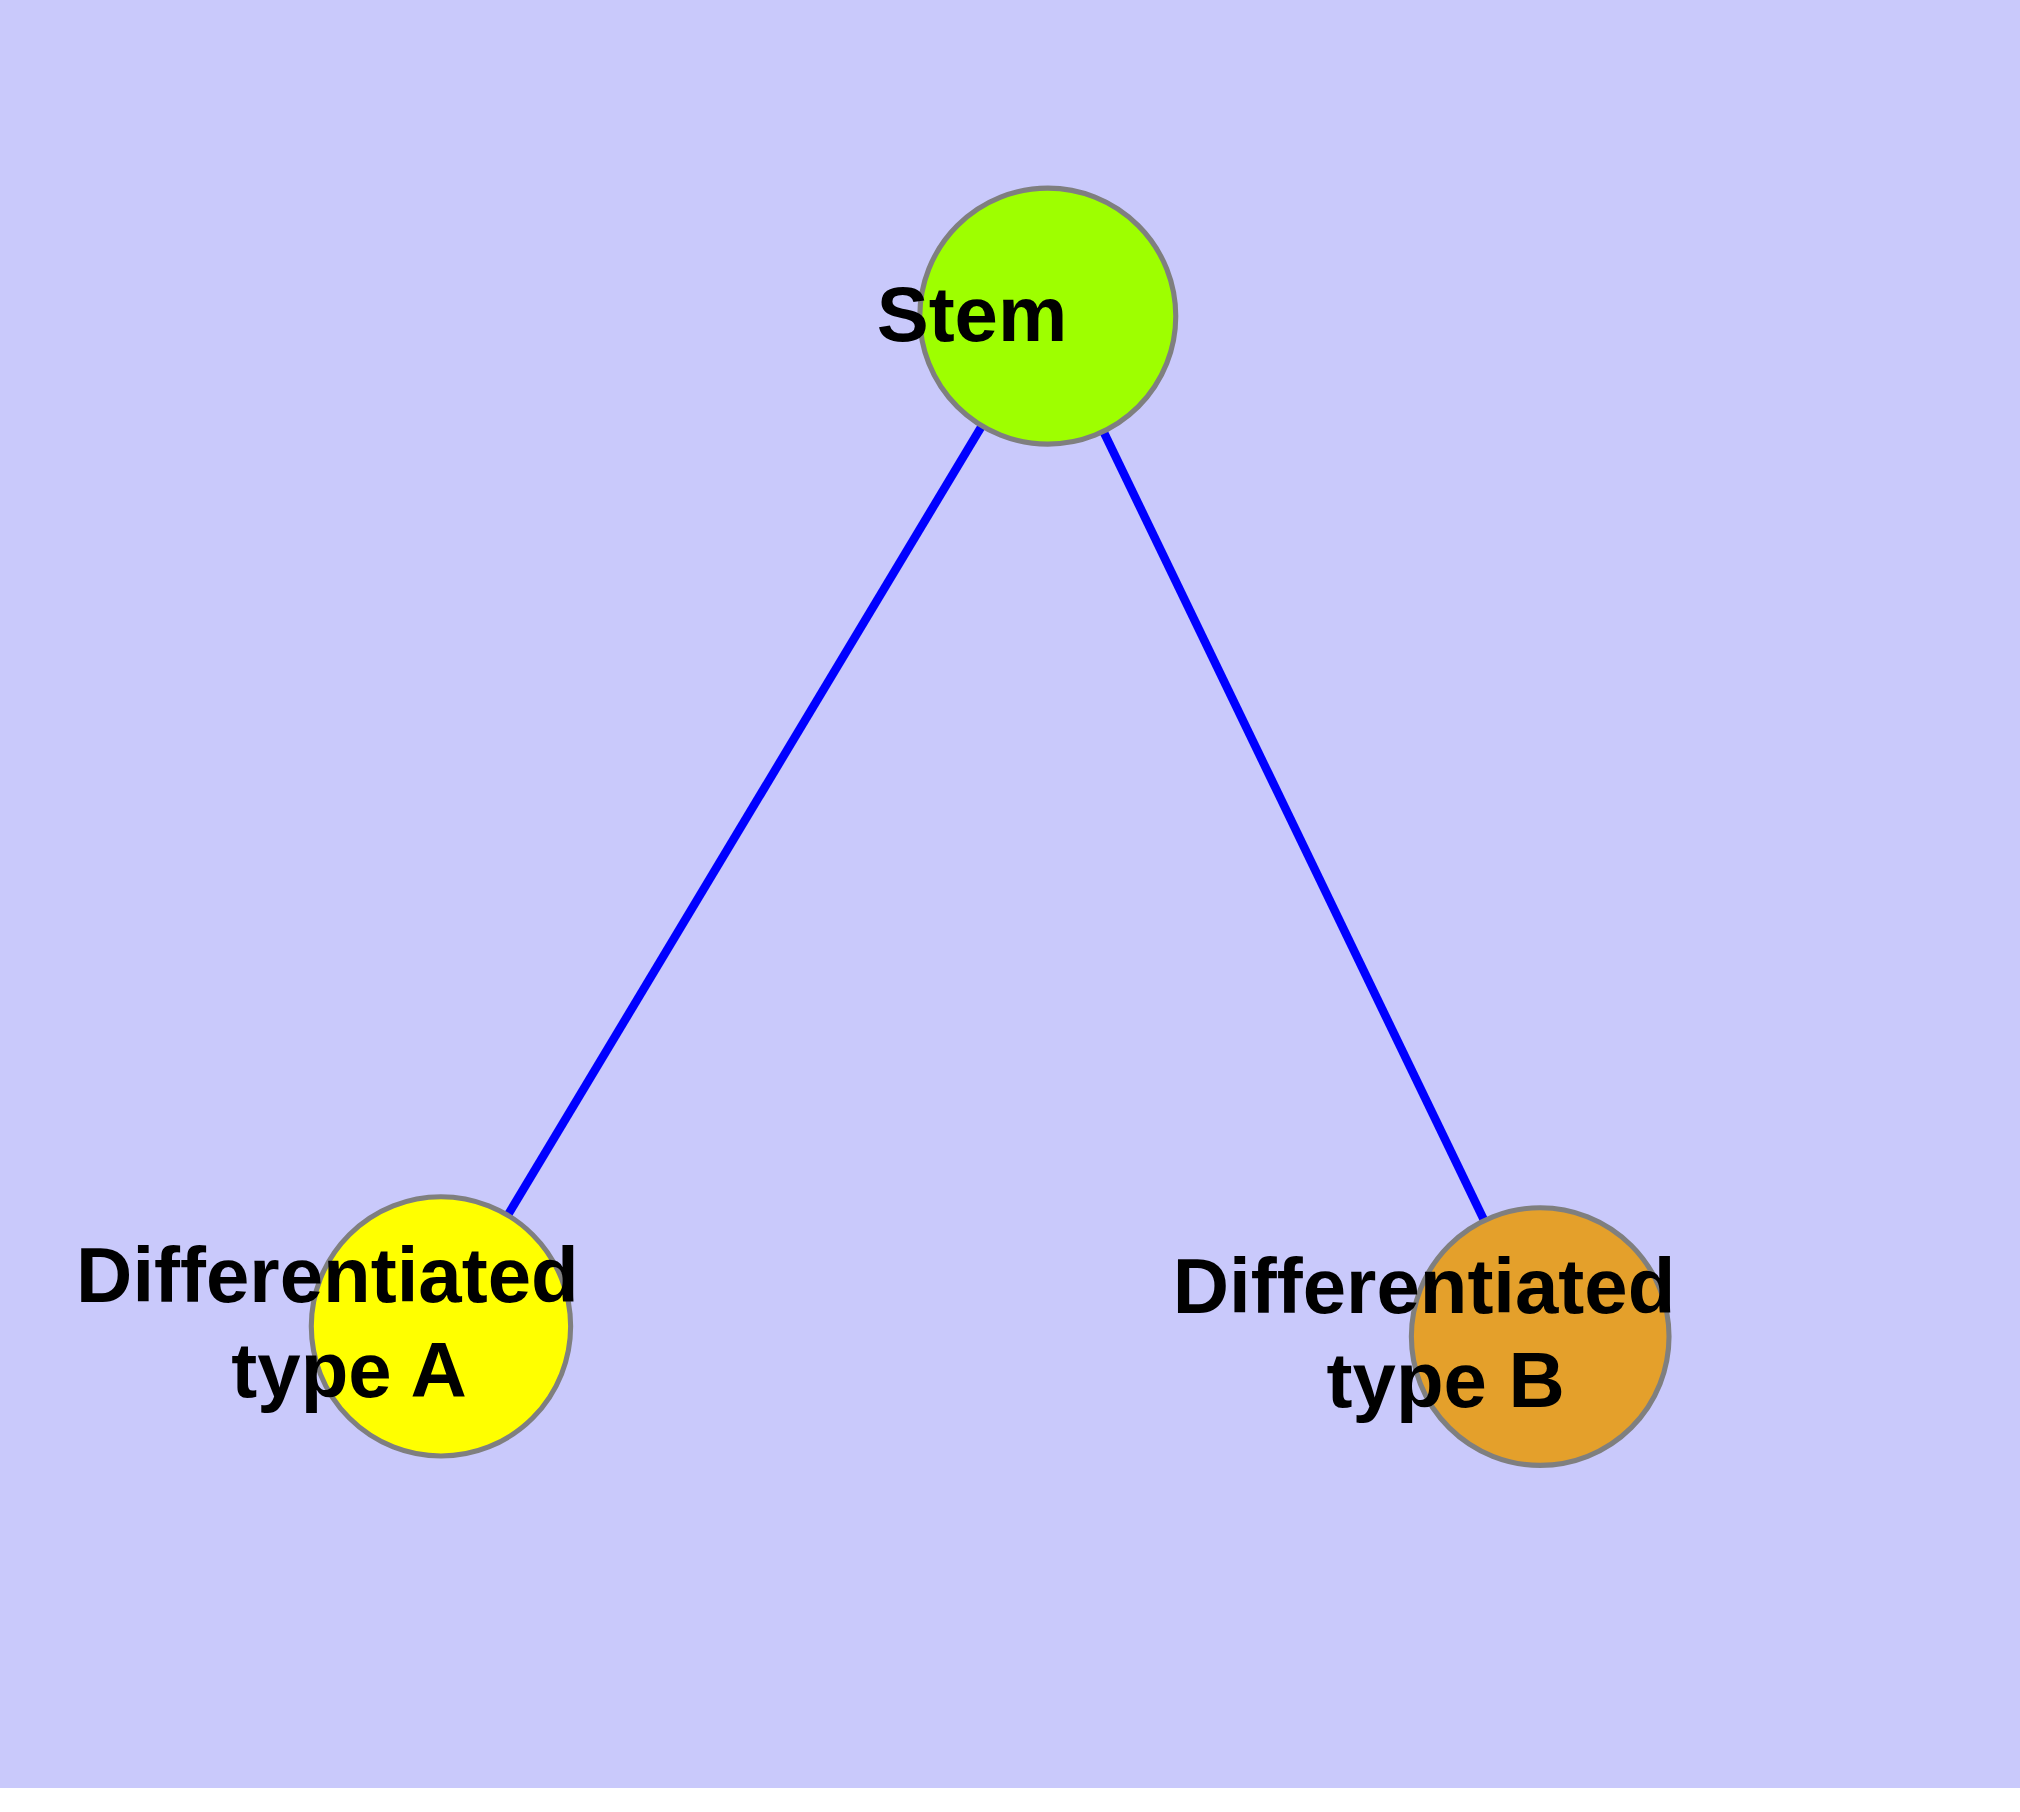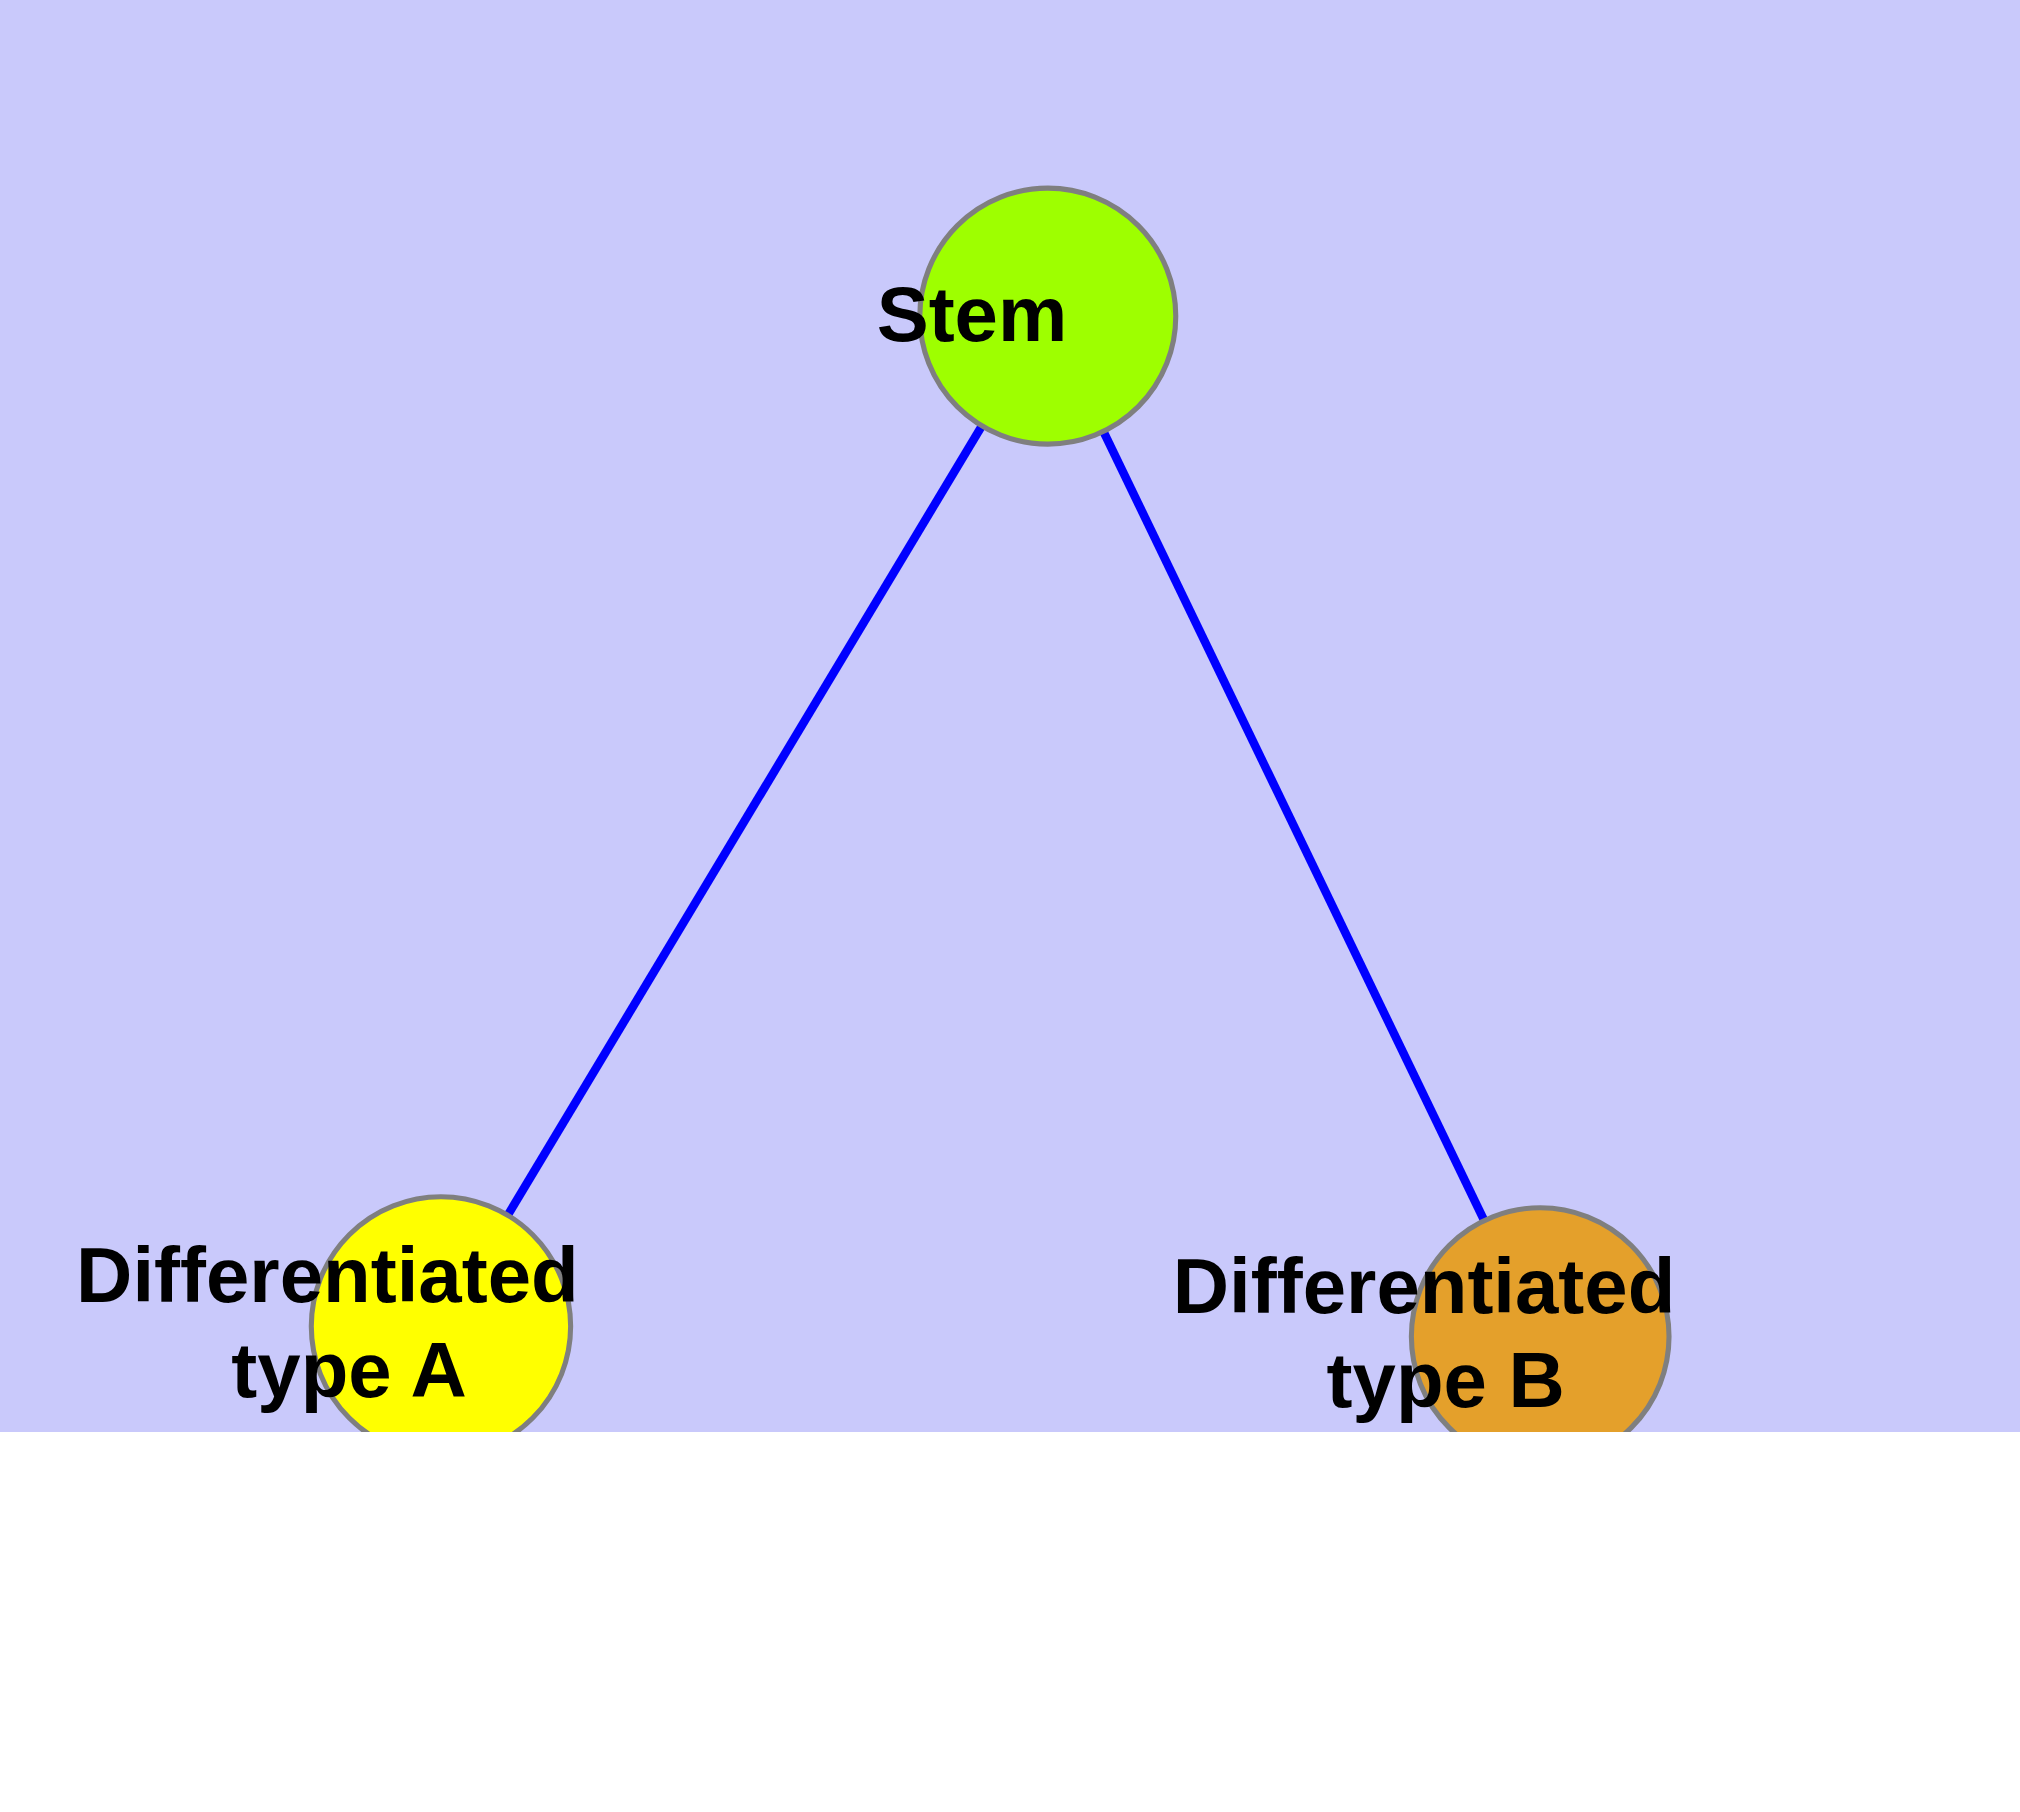--- a/index.html
+++ b/index.html
@@ -48,7 +48,7 @@
 </head>
 <body>
 
-<div id="canvas" style="width: 2021px; height: 1432px; background: rgb(201, 201, 251); text-align: right;">
+<div id="canvas" style="width: 2021px; height: 1788px; background: rgb(201, 201, 251); text-align: right;">
   <svg id="graph-svg" viewBox="0 0 2384 2138" xmlns="http://www.w3.org/2000/svg" style="width: 2021px; height: 1812px;">
 
     <g>

